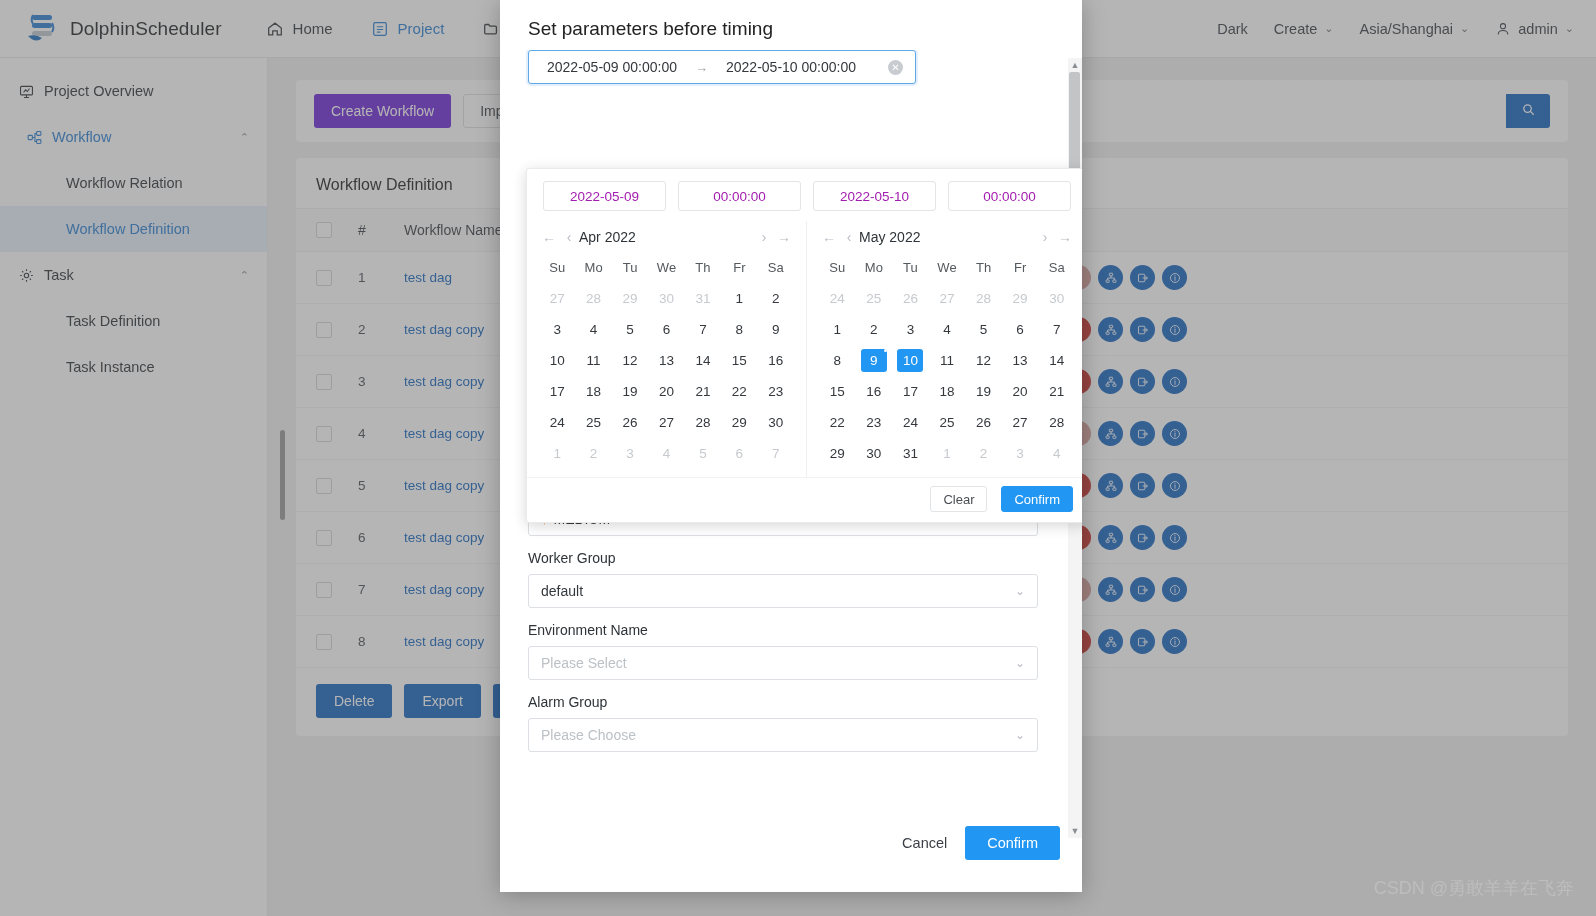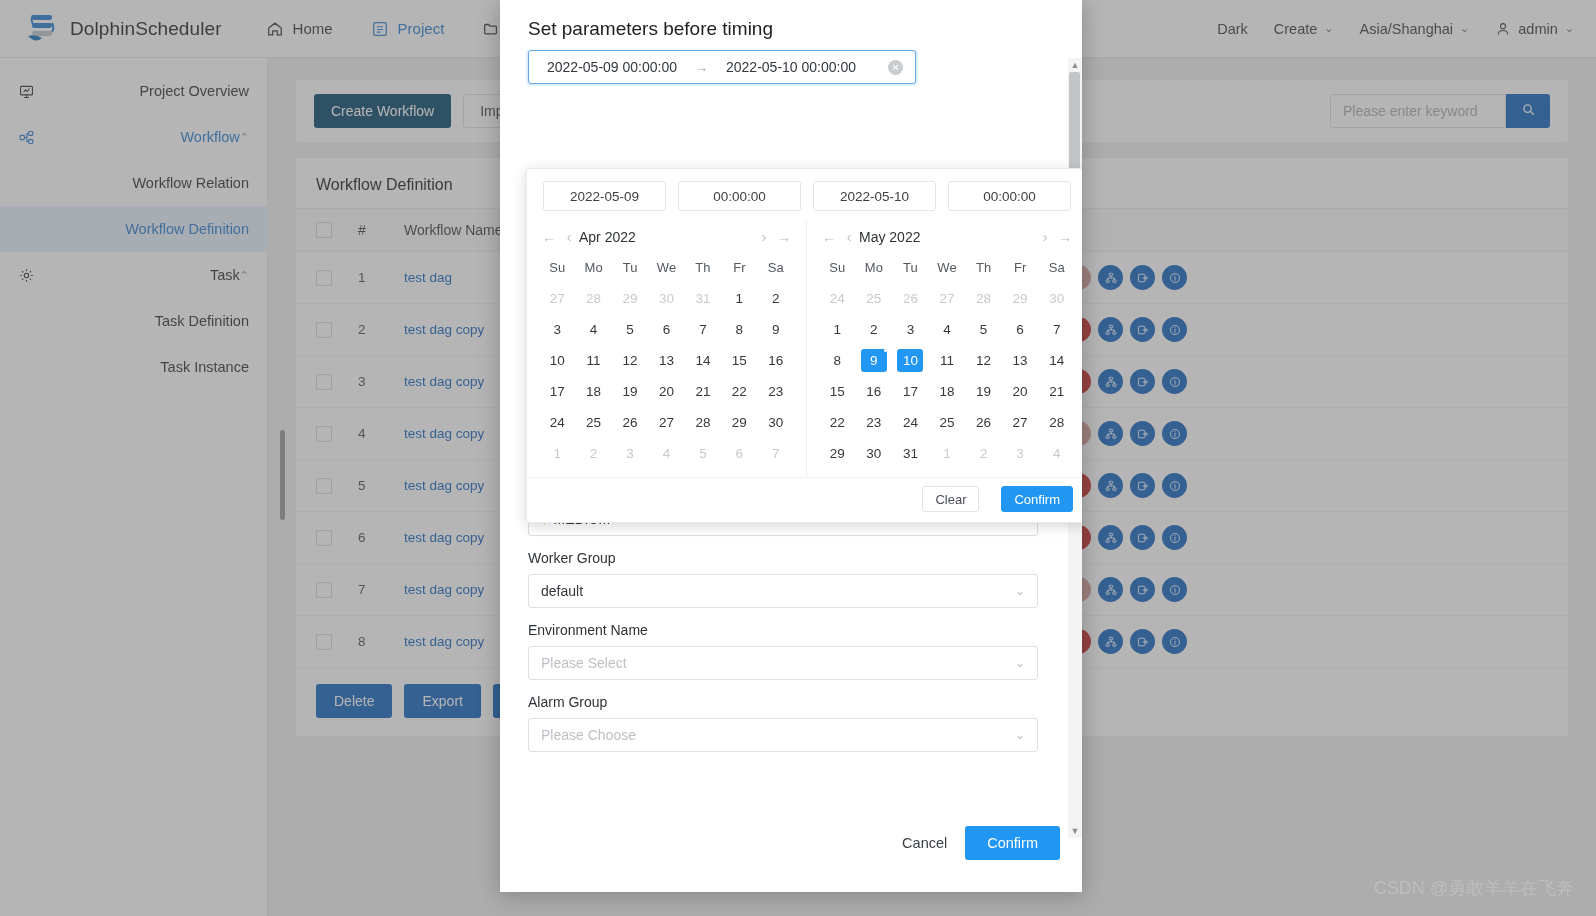--- a/index.html
+++ b/index.html
@@ -34,7 +34,7 @@
 
   .sidebar {
     position: absolute; top: 58px; left: 0; width: 268px; bottom: 0;
-    background: #ffffff; border-right: 1px solid #ececec; padding-top: 10px; text-align: right;
+    background: #ffffff; border-right: 1px solid #ececec; padding-top: 10px;
   }
   .side-item { display: flex; align-items: center; height: 46px; padding: 0 18px; font-size: 14.5px; color: #2e3338; cursor: pointer; }
   .side-item .si-ic { width: 26px; display: inline-flex; }

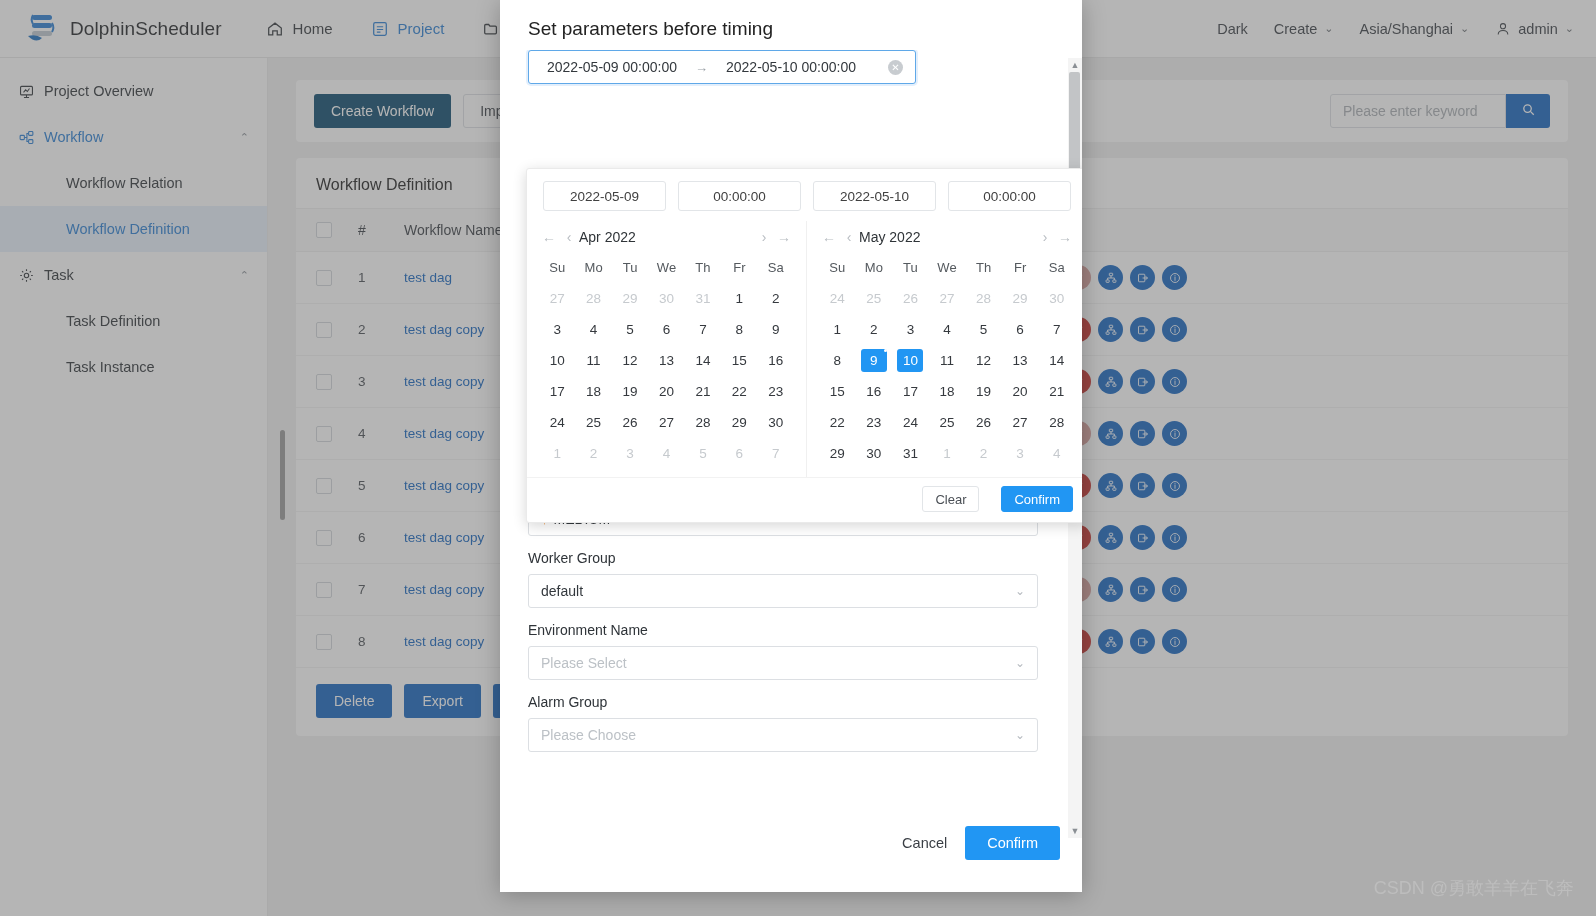--- a/index.html
+++ b/index.html
@@ -49,7 +49,7 @@
   .toolbar-card { padding: 14px 18px; display: flex; align-items: center; margin-bottom: 16px; }
   .btn { height: 34px; border-radius: 3px; font-size: 14px; padding: 0 16px; border: 1px solid transparent; cursor: pointer;
          display: inline-flex; align-items: center; justify-content: center; font-family: inherit; }
-  .btn-primary { background: #0c4a6e; color: #fff; }
+  .btn-primary { background: #6d28d9; color: #fff; }
   .btn-default { background: #fff; color: #3a3f45; border-color: #dcdfe3; margin-left: 12px; }
   .search-wrap { margin-left: auto; display: flex; align-items: center; }
   .search-input { width: 176px; height: 34px; border: 1px solid #dcdfe3; border-radius: 3px 0 0 3px;

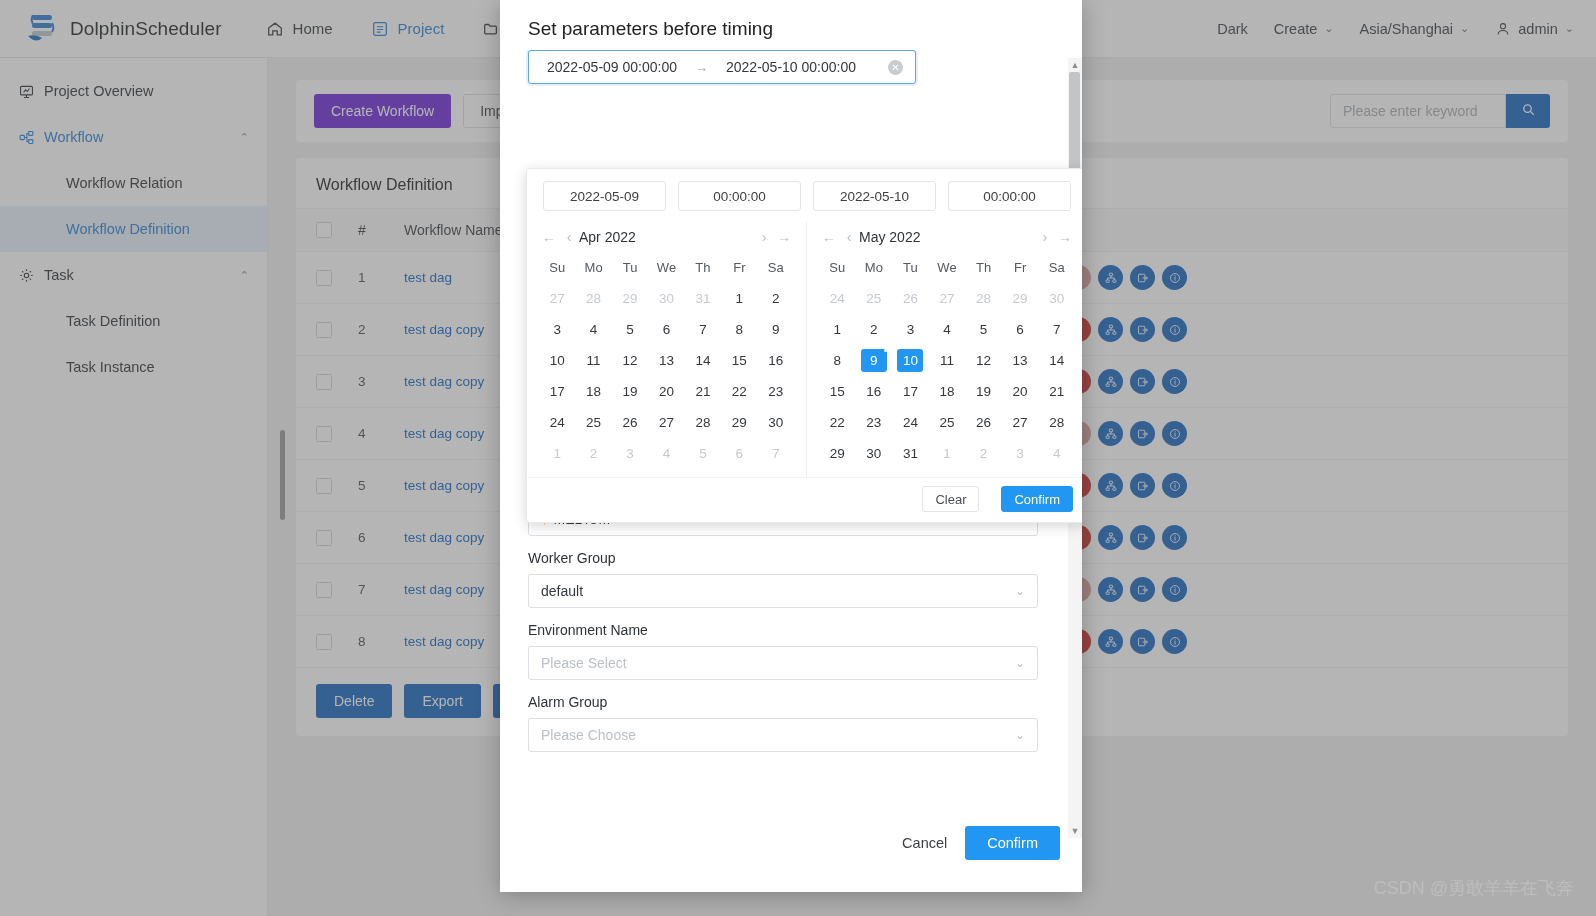--- a/index.html
+++ b/index.html
@@ -281,7 +281,6 @@
         <button class="btn btn-primary">Create Workflow</button>
         <button class="btn btn-default">Import</button>
         <div class="search-wrap">
-          <input class="search-input" placeholder="Please enter keyword" style="">
           <div class="search-btn">
             <span>
               <svg width="15" height="15" viewBox="0 0 20 20" fill="none" stroke="#fff" stroke-width="1.7">

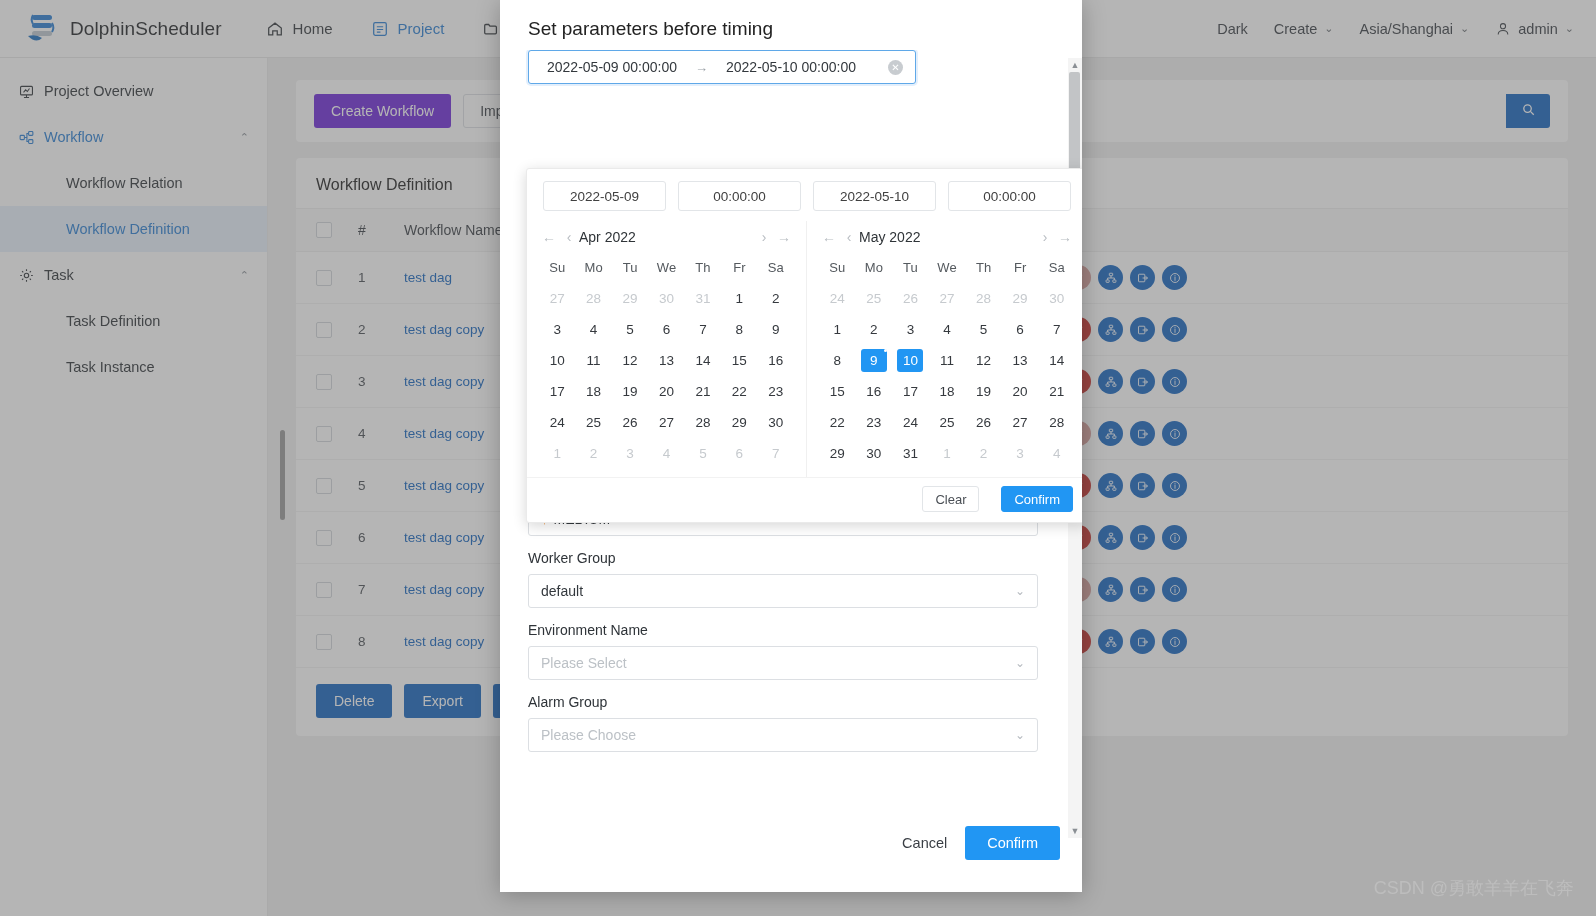--- a/index.html
+++ b/index.html
@@ -39,7 +39,7 @@
   .side-item { display: flex; align-items: center; height: 46px; padding: 0 18px; font-size: 14.5px; color: #2e3338; cursor: pointer; }
   .side-item .si-ic { width: 26px; display: inline-flex; }
   .side-item .si-label { flex: 1; }
-  .side-item.group.open { color: #2a7fd4; }
+  .side-item.group.open { color: #2a7fd4; margin-left: 8px; }
   .side-item.sub { padding-left: 66px; }
   .side-item.sub.active { background: #e8f1fb; color: #2a7fd4; }
   .side-chev { font-size: 11px; color: #8d9399; }

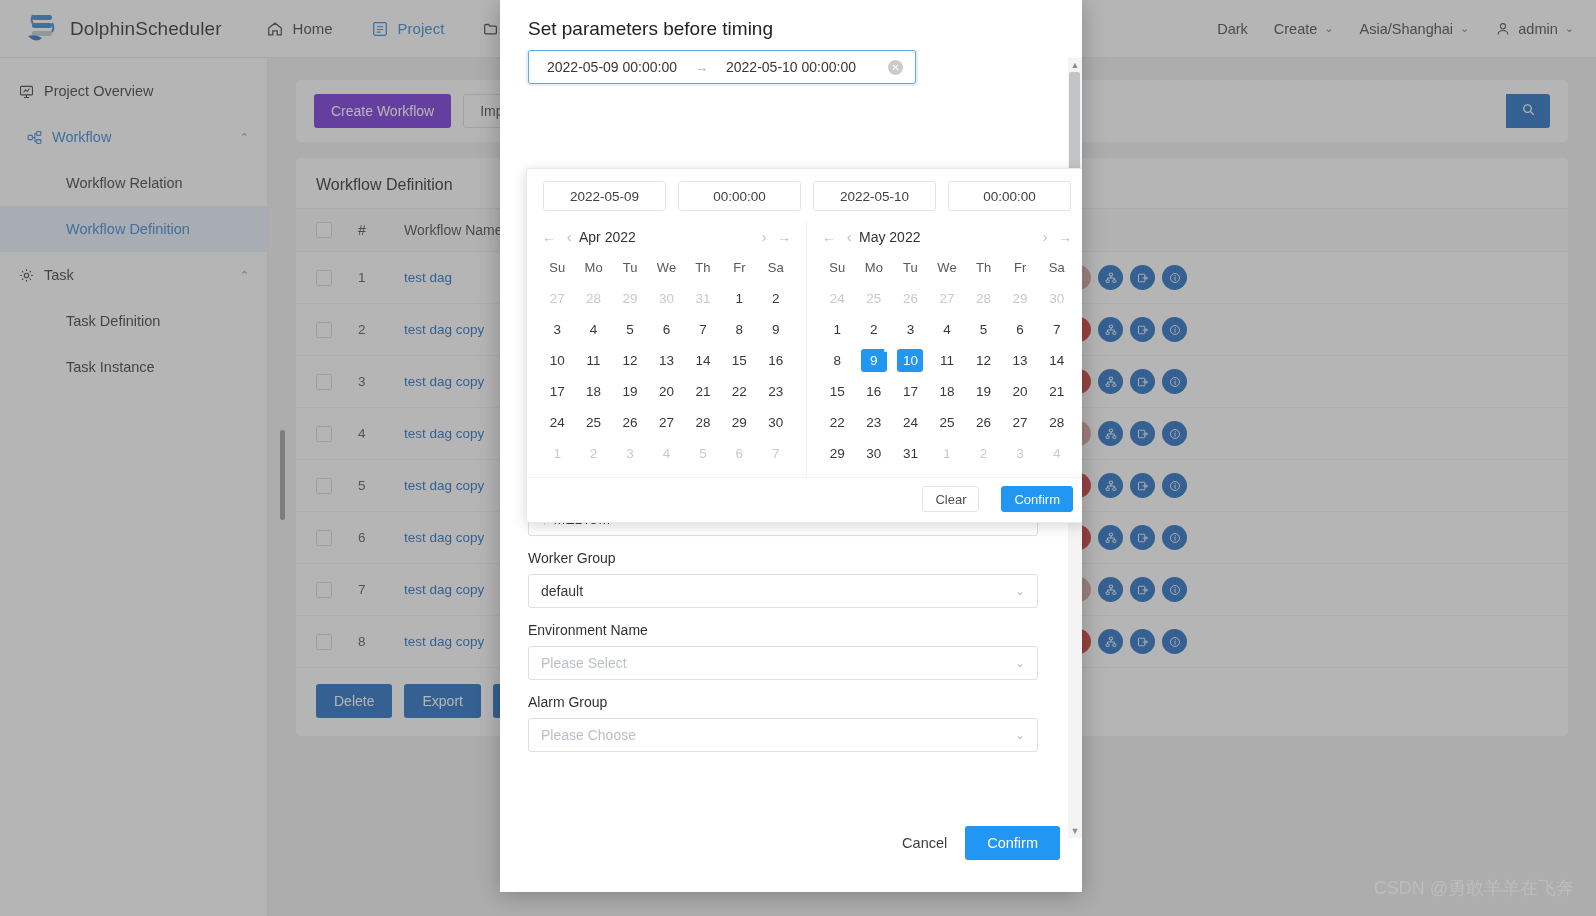--- a/index.html
+++ b/index.html
@@ -112,7 +112,7 @@
   }
   .dp-inputs { display: flex; gap: 12px; padding: 12px 16px 10px 16px; }
   .dp-in { height: 30px; border: 1px solid #e2e5e8; border-radius: 3px; display: flex; align-items: center;
-           justify-content: center; font-size: 13.5px; color: #404040; }
+           justify-content: center; font-size: 13.5px; color: #a21caf; }
   .dp-in.w-date { width: 128px; }
   .dp-in.w-time { width: 128px; }
   .dp-cals { display: flex; }

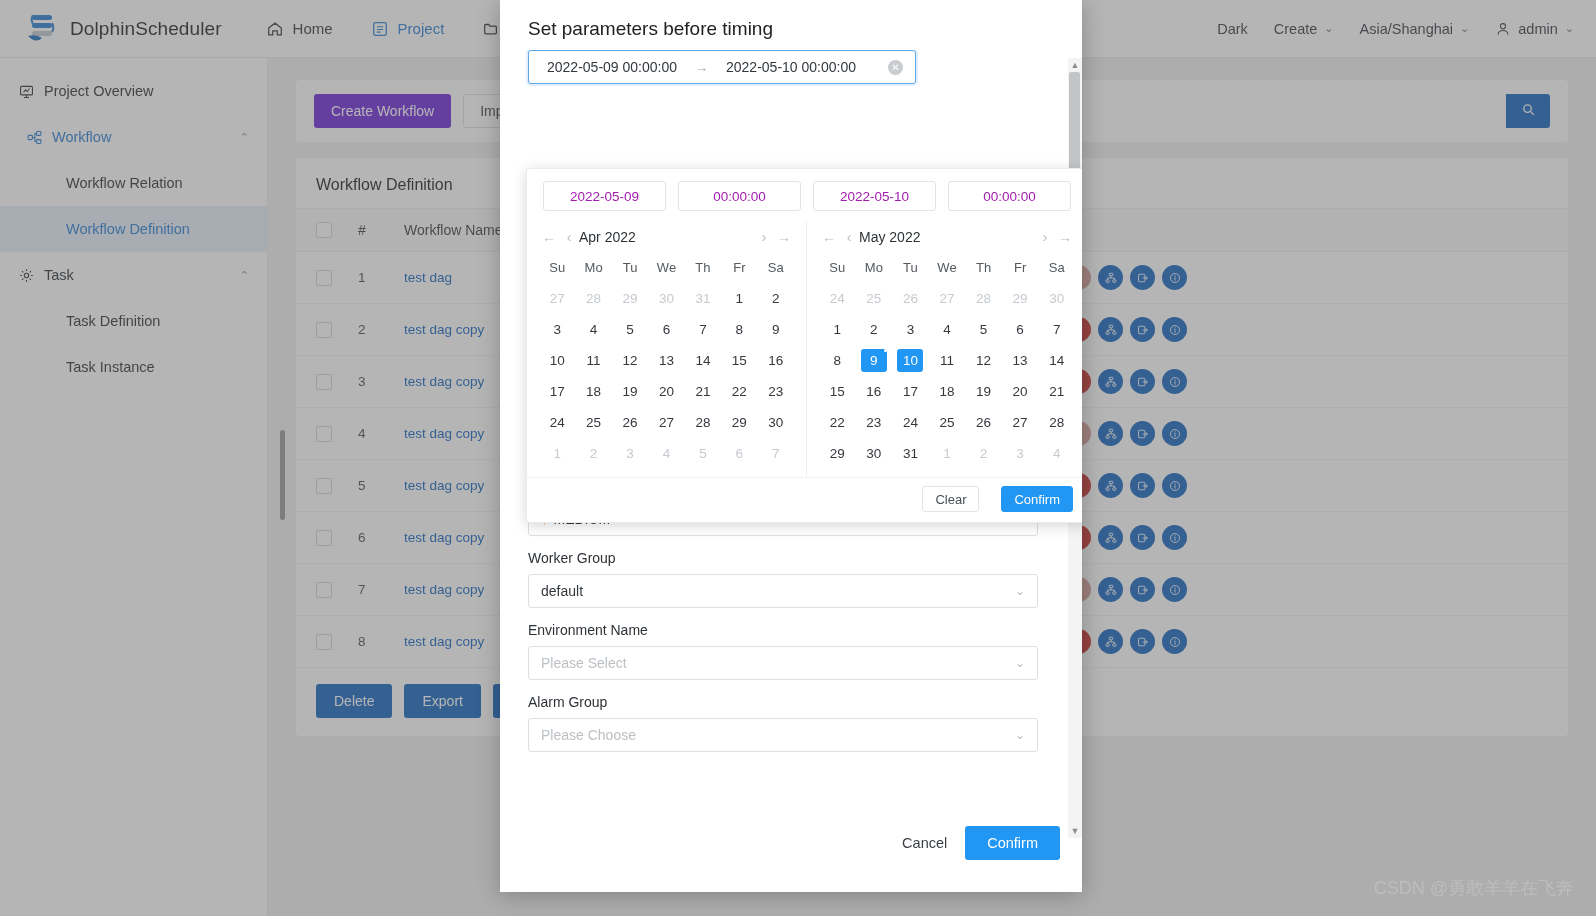--- a/index.html
+++ b/index.html
@@ -129,7 +129,7 @@
   .dp-day .pill { width: 26px; height: 23px; display: flex; align-items: center; justify-content: center; border-radius: 3px; }
   .dp-day.sel .pill { background: #2196f3; color: #fff; }
   .dp-day .today-dot { position: absolute; top: 4px; right: 5px; width: 3px; height: 3px; border-radius: 50%; background: #fff; }
-  .dp-foot { display: flex; justify-content: flex-end; align-items: center; gap: 22px; padding: 8px 14px 10px 14px;
+  .dp-foot { display: flex; justify-content: flex-end; align-items: center; gap: 14px; padding: 8px 14px 10px 14px;
              border-top: 1px solid #f2f2f2; }
   .dp-btn { height: 26px; padding: 0 12px; font-size: 13px; border-radius: 3px; display: inline-flex; align-items: center;
             cursor: pointer; border: 1px solid #e2e5e8; background: #fff; color: #4a4f55; font-family: inherit; }

